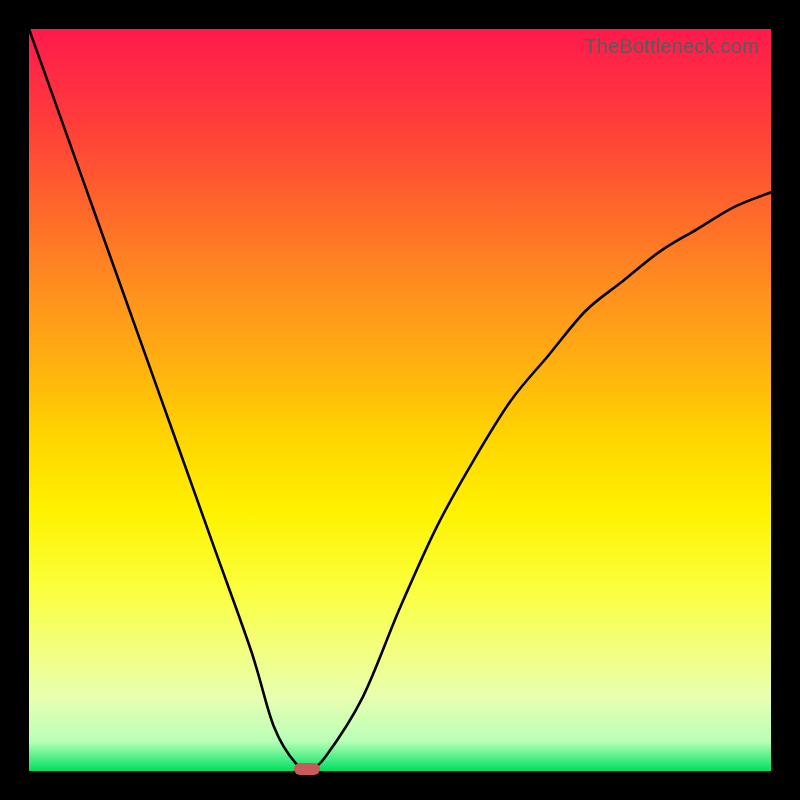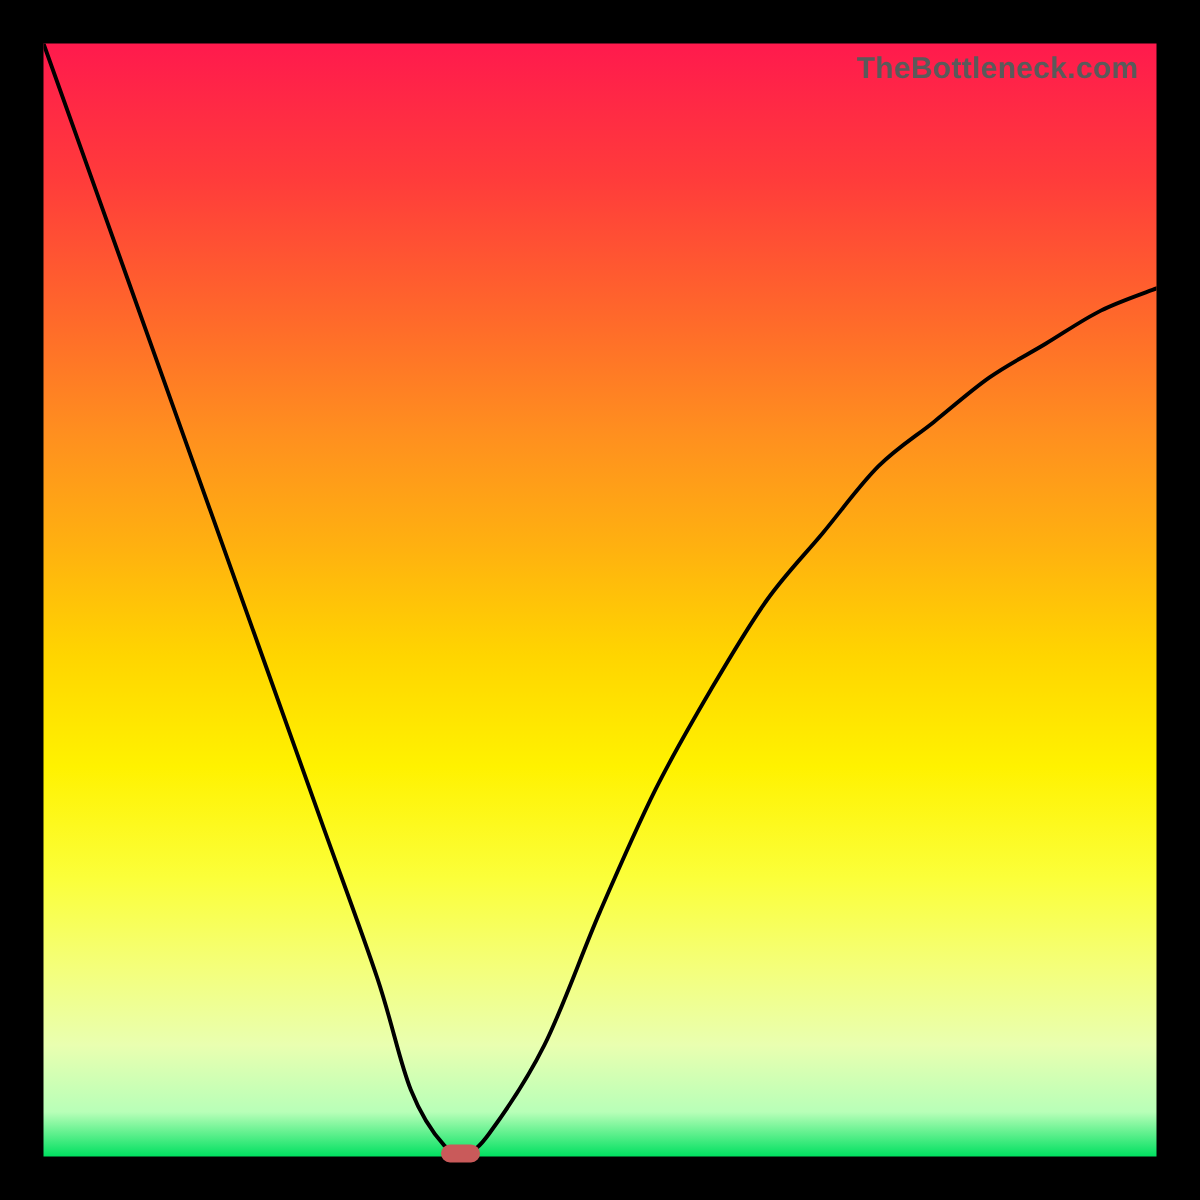--- a/index.html
+++ b/index.html
@@ -37,7 +37,7 @@
     right: 12px;
     font-family: Arial, Helvetica, sans-serif;
     font-size: 20px;
-    font-weight: 700;
+    font-weight: 400;
     color: #5a5a5a;
     letter-spacing: 0.2px;
   }

